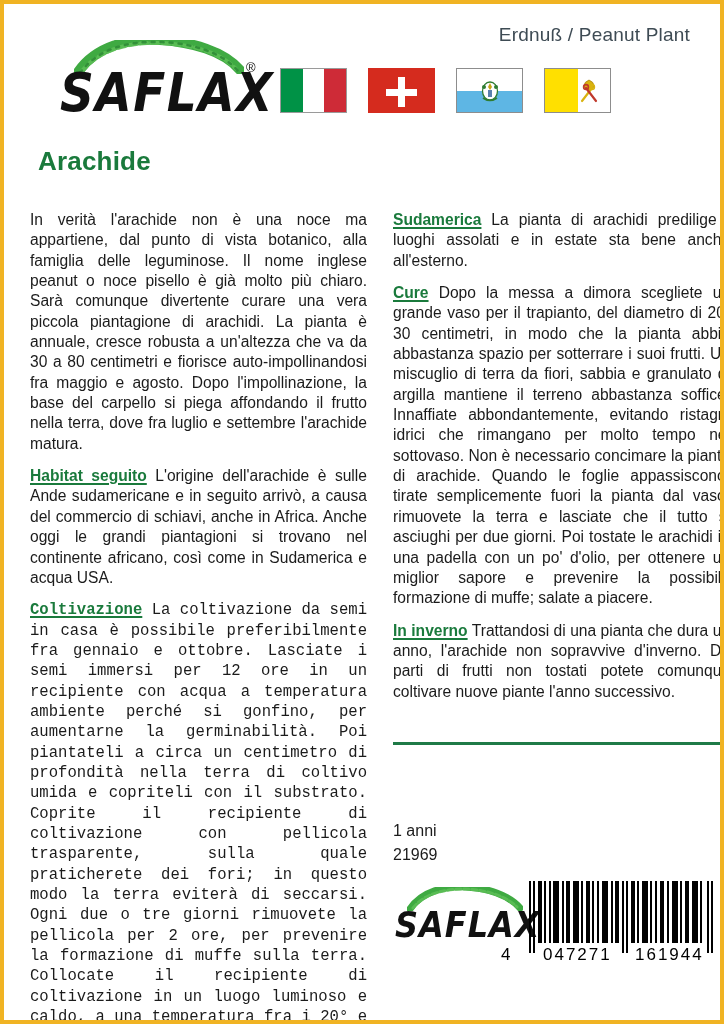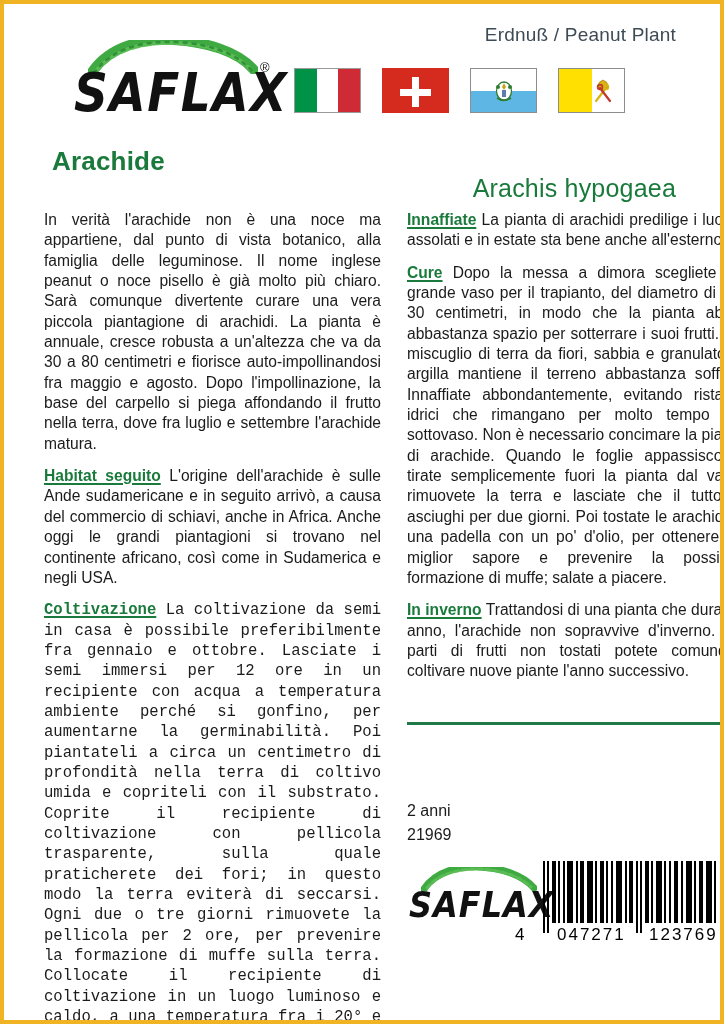--- a/index.html
+++ b/index.html
@@ -26,7 +26,7 @@
   .packet-inner {
     position: absolute;
     left: 0; top: 0; right: 0; bottom: 0;
-    padding: 0 40px;
+    padding: 0 26px;
     box-sizing: border-box;
   }
 

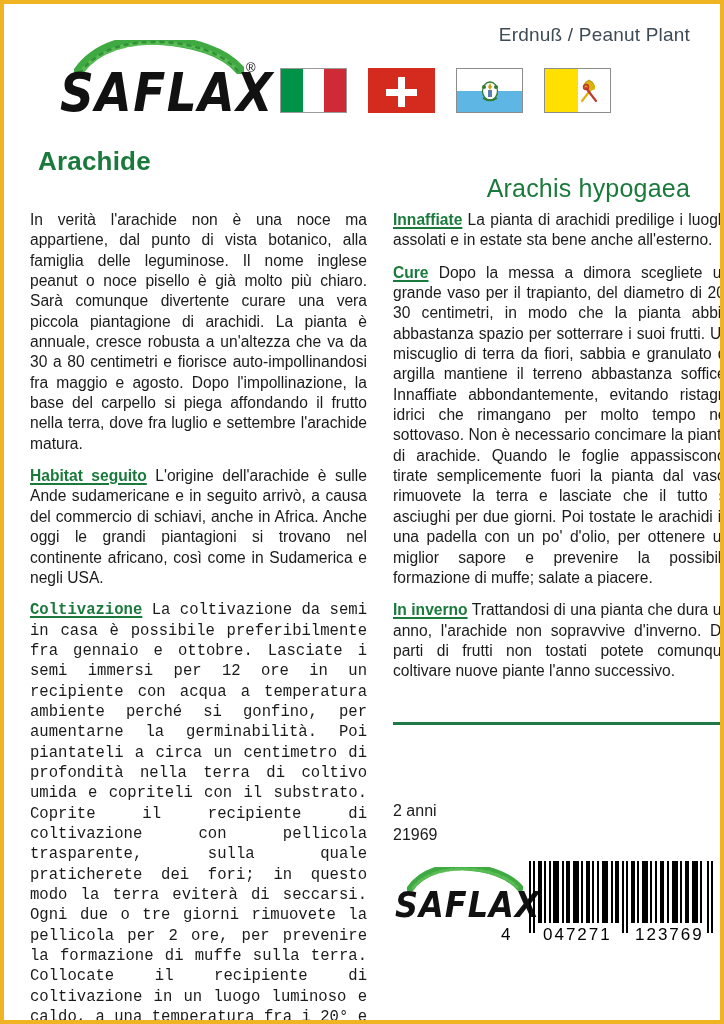--- a/index.html
+++ b/index.html
@@ -314,7 +314,6 @@
 
     <div class="title-row">
       <div class="common-name">Arachide</div>
-      <div class="botanical-name">Arachis hypogaea</div>
     </div>
 
     <div class="columns">

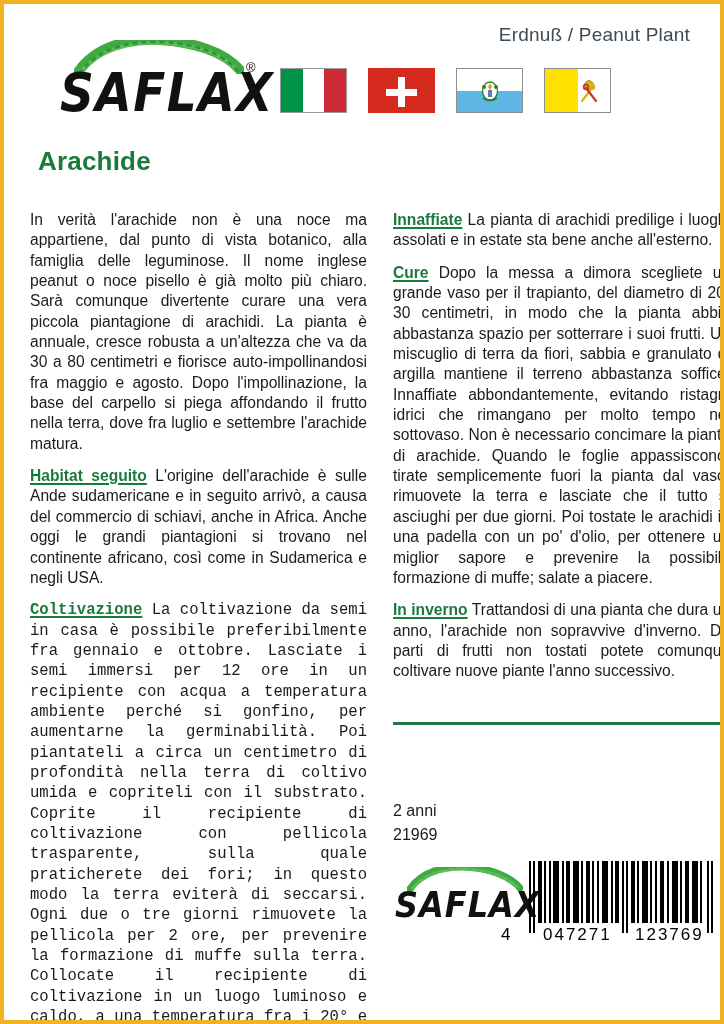--- a/index.html
+++ b/index.html
@@ -334,7 +334,7 @@
 
       <div class="col">
         <p>
-          <span class="lead">Innaffiate</span><span> </span><span>La pianta di arachidi predilige i luoghi assolati e in estate sta  bene anche all'esterno.</span>
+          <span class="lead">Sudamerica</span><span> </span><span>La pianta di arachidi predilige i luoghi assolati e in estate sta  bene anche all'esterno.</span>
         </p>
 
         <p>

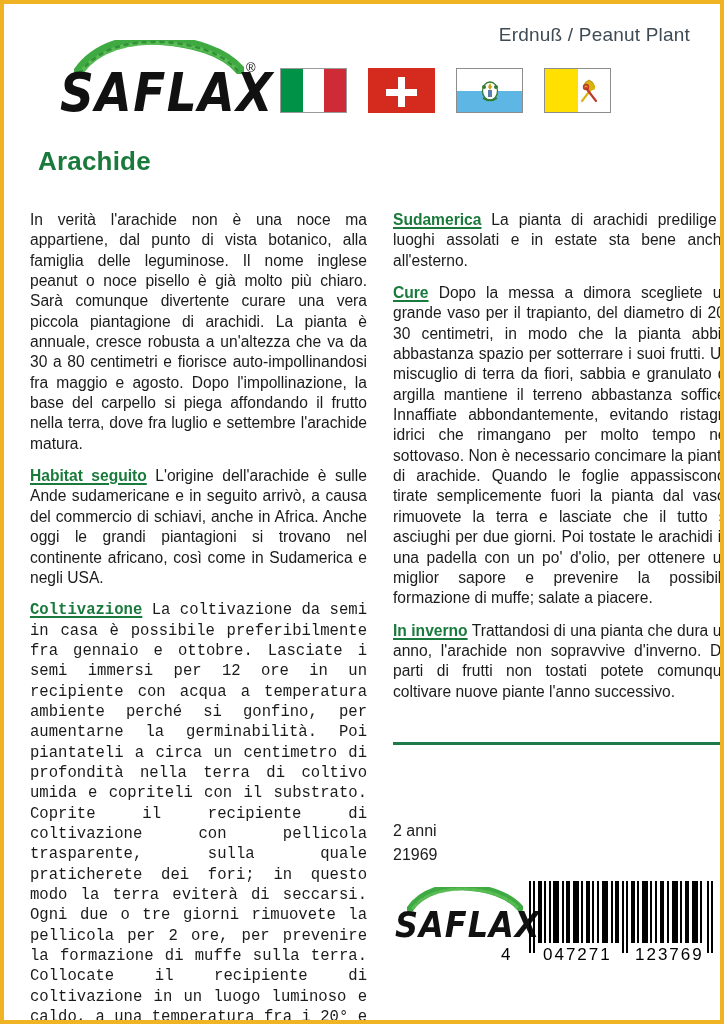--- a/index.html
+++ b/index.html
@@ -324,7 +324,7 @@
         </p>
 
         <p>
-          <span class="lead">Habitat seguito</span><span> </span><span>L'origine dell'arachide è sulle Ande sudamericane e in seguito arrivò, a causa del commercio di schiavi, anche in Africa. Anche oggi le grandi piantagioni si trovano nel continente africano, così come in Sudamerica e negli USA.</span>
+          <span class="lead">Habitat seguito</span><span> </span><span>L'origine dell'arachide è sulle Ande sudamericane e in seguito arrivò, a causa del commercio di schiavi, anche in Africa. Anche oggi le grandi piantagioni si trovano nel continente africano, così come in Sudamerica e acqua USA.</span>
         </p>
 
         <p>

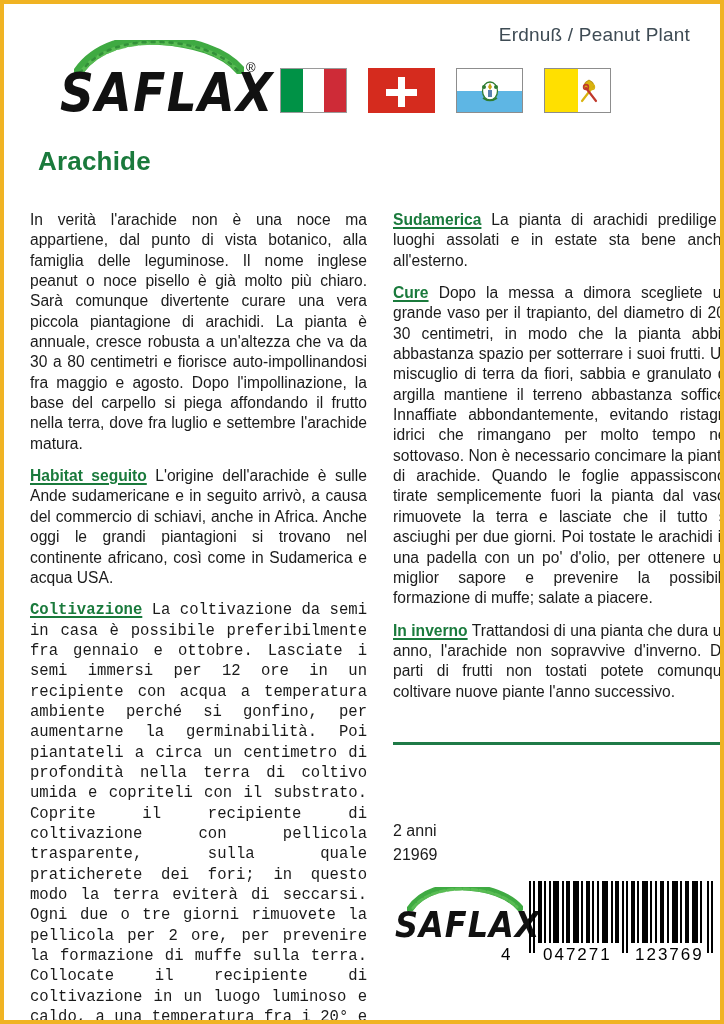--- a/index.html
+++ b/index.html
@@ -349,7 +349,7 @@
 
         <div class="meta">
           <div class="meta-row">
-            <span class="meta-val">2 anni</span>
+            <span class="meta-val">1 anni</span>
           </div>
           <div class="meta-row">
             <span class="meta-val">21969</span>

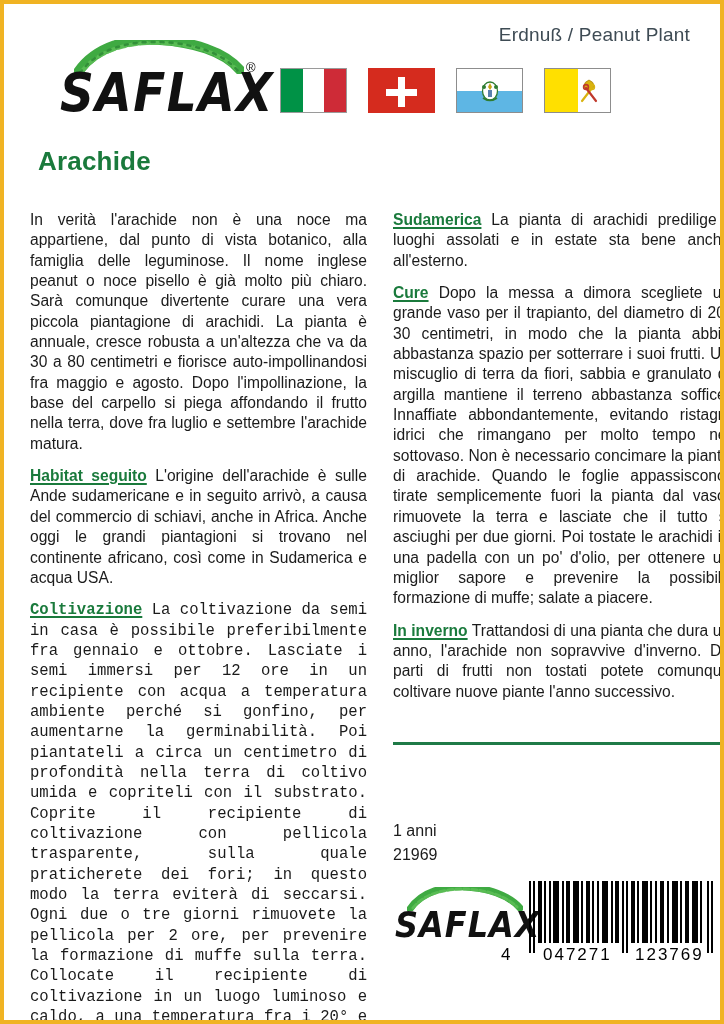--- a/index.html
+++ b/index.html
@@ -412,7 +412,7 @@
             <div class="barcode-digits">
               <span class="bc-lead">4</span>
               <span class="bc-left">047271</span>
-              <span class="bc-right">123769</span>
+              <span class="bc-right">161944</span>
             </div>
           </div>
         </div>

